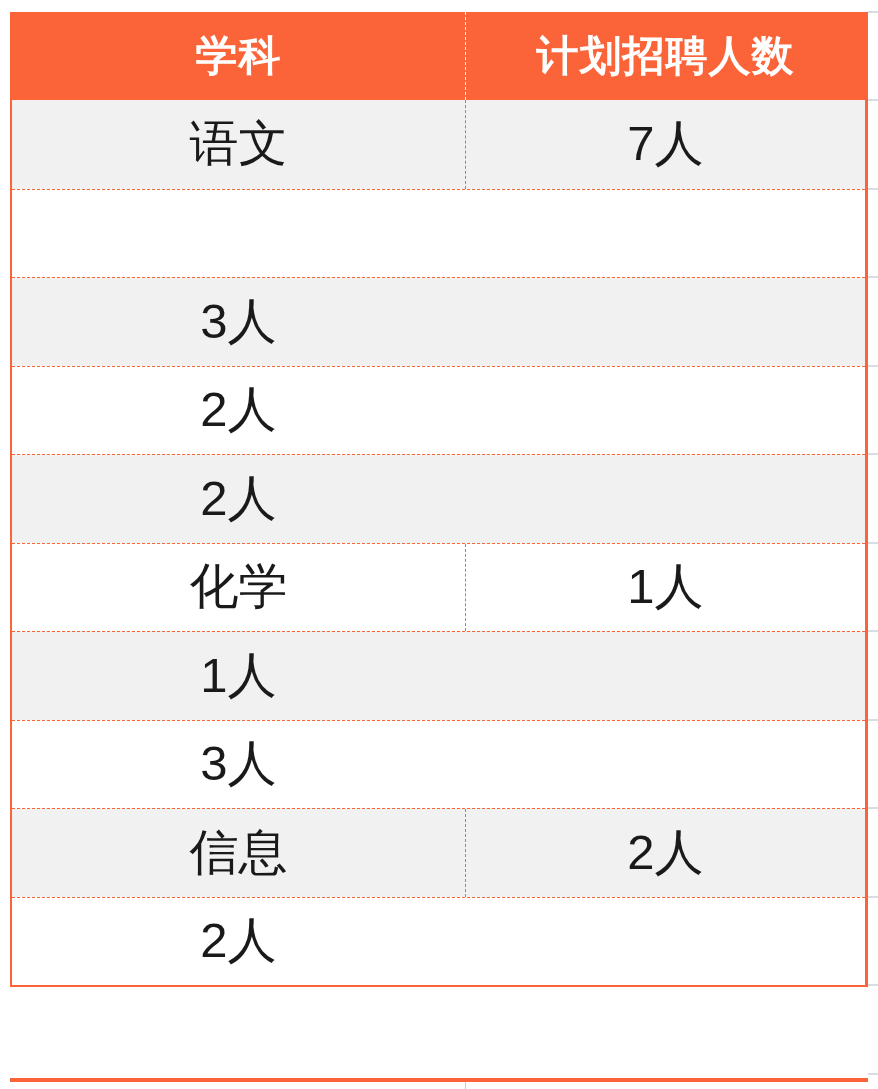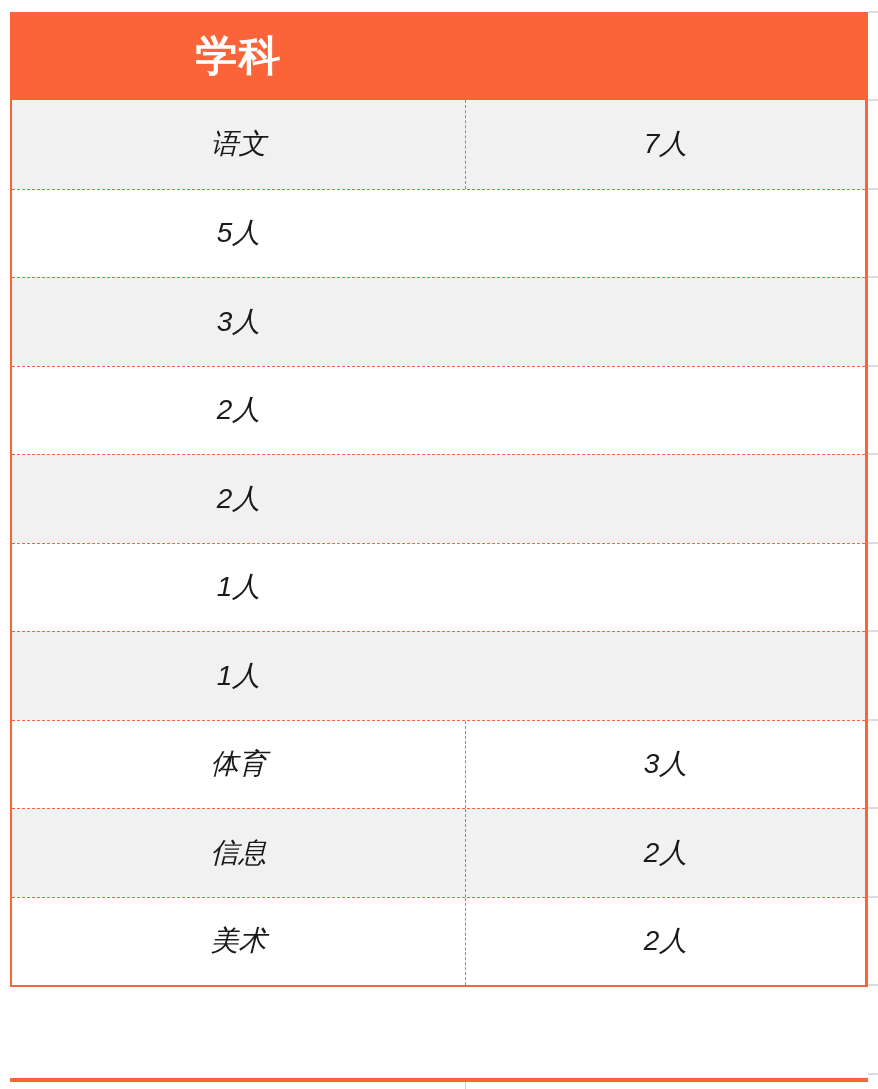--- a/index.html
+++ b/index.html
@@ -100,6 +100,7 @@
 <div class="table-outer">
   <div class="header-row">
     <div class="header-cell">学科</div>
+    <div class="header-cell">计划招聘人数</div>
   </div>
   <div class="tbody">
   <div class="row">

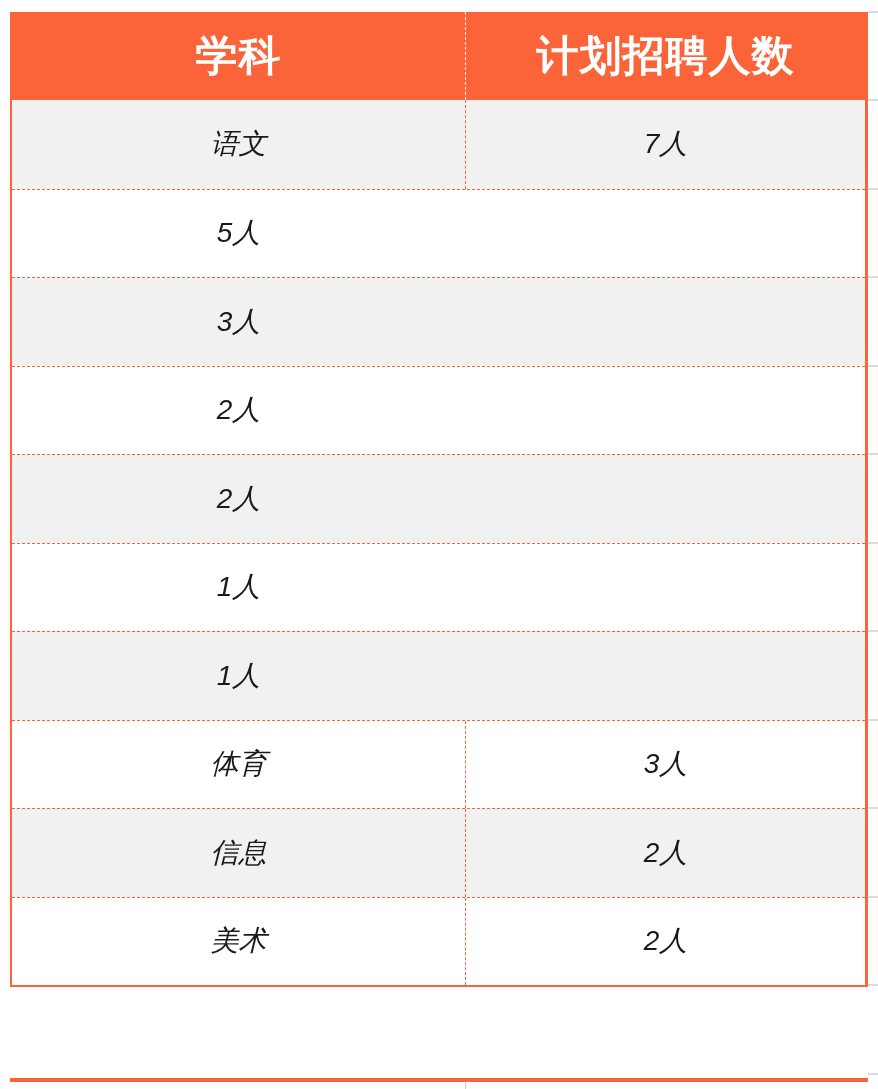--- a/index.html
+++ b/index.html
@@ -59,8 +59,7 @@
     display: flex;
     align-items: center;
     justify-content: center;
-    font-size: 28px;
-    font-style: italic;
+    font-size: 49px;
   }
   .cell + .cell { border-left: 1px dashed var(--accent); text-align: center; }
   .bottom-bar {

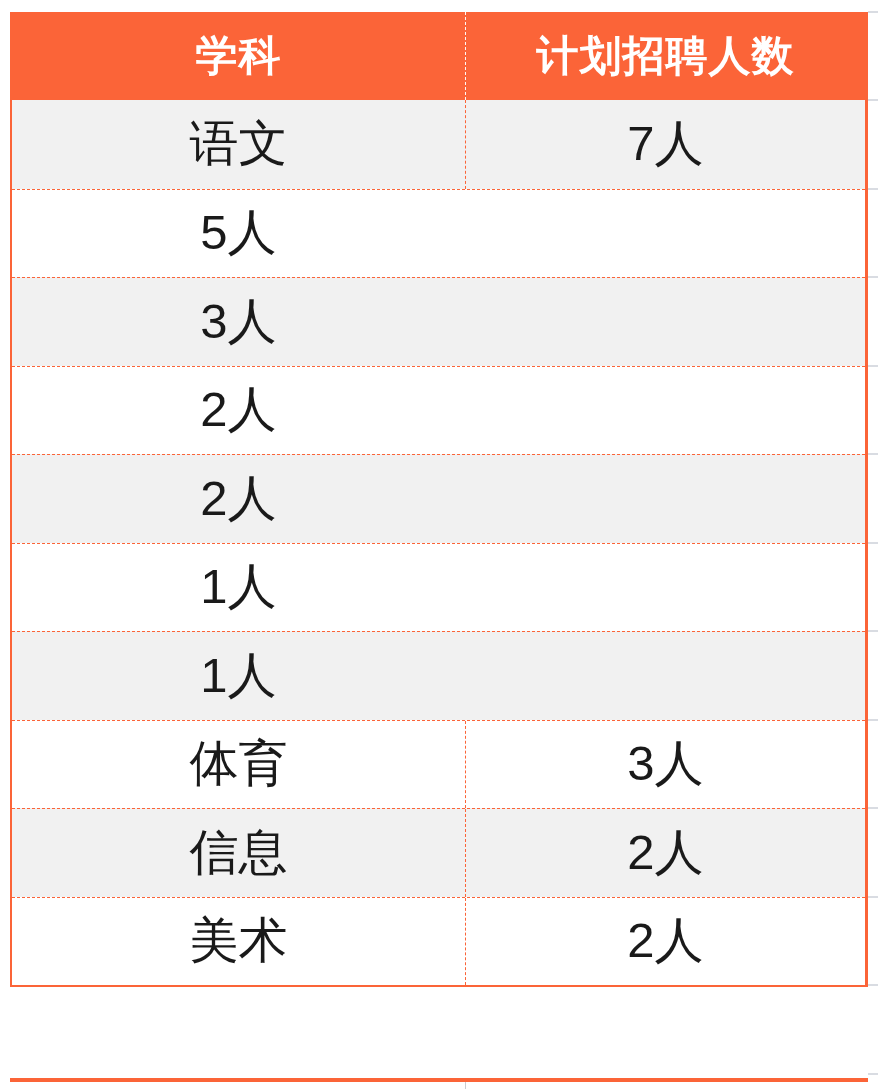--- a/index.html
+++ b/index.html
@@ -108,7 +108,6 @@
   </div>
 
   <div class="row">
-    <div class="cell count">5人</div>
   </div>
 
 

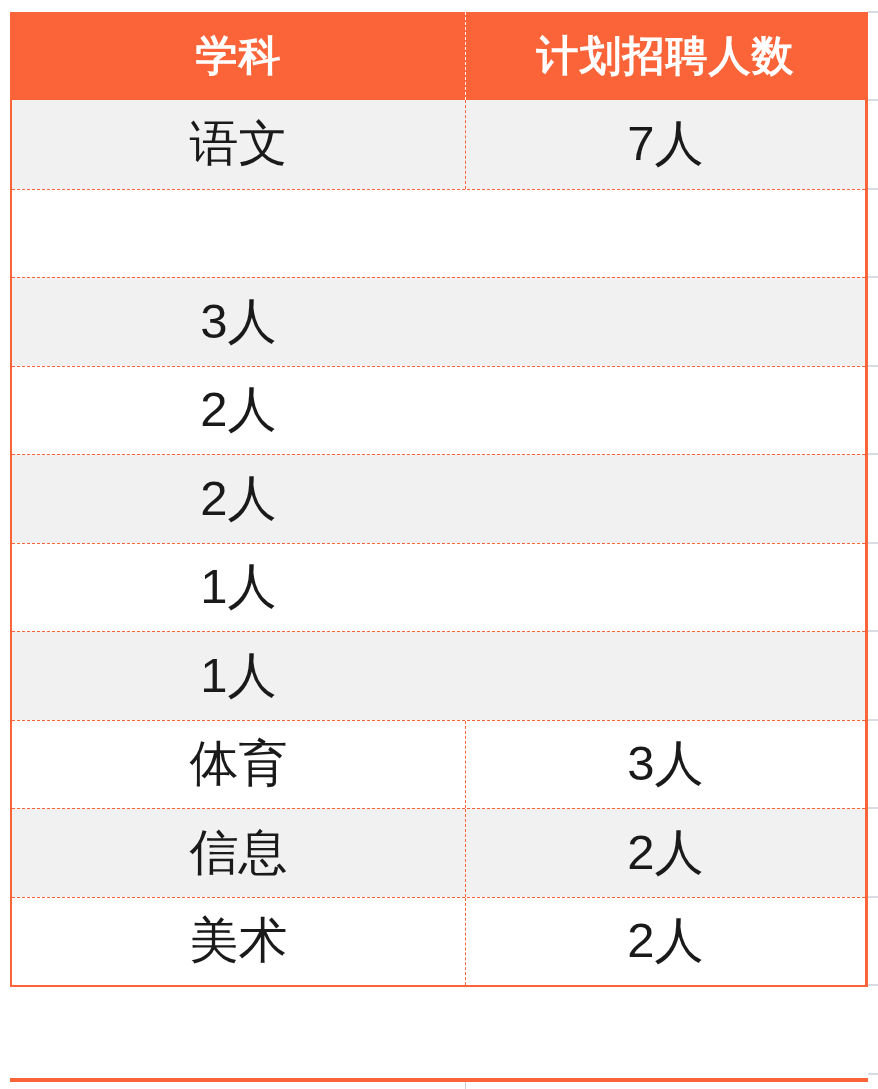--- a/index.html
+++ b/index.html
@@ -124,6 +124,7 @@
   </div>
 
   <div class="row">
+    <div class="cell subject">化学</div>
     <div class="cell count">1人</div>
   </div>
 

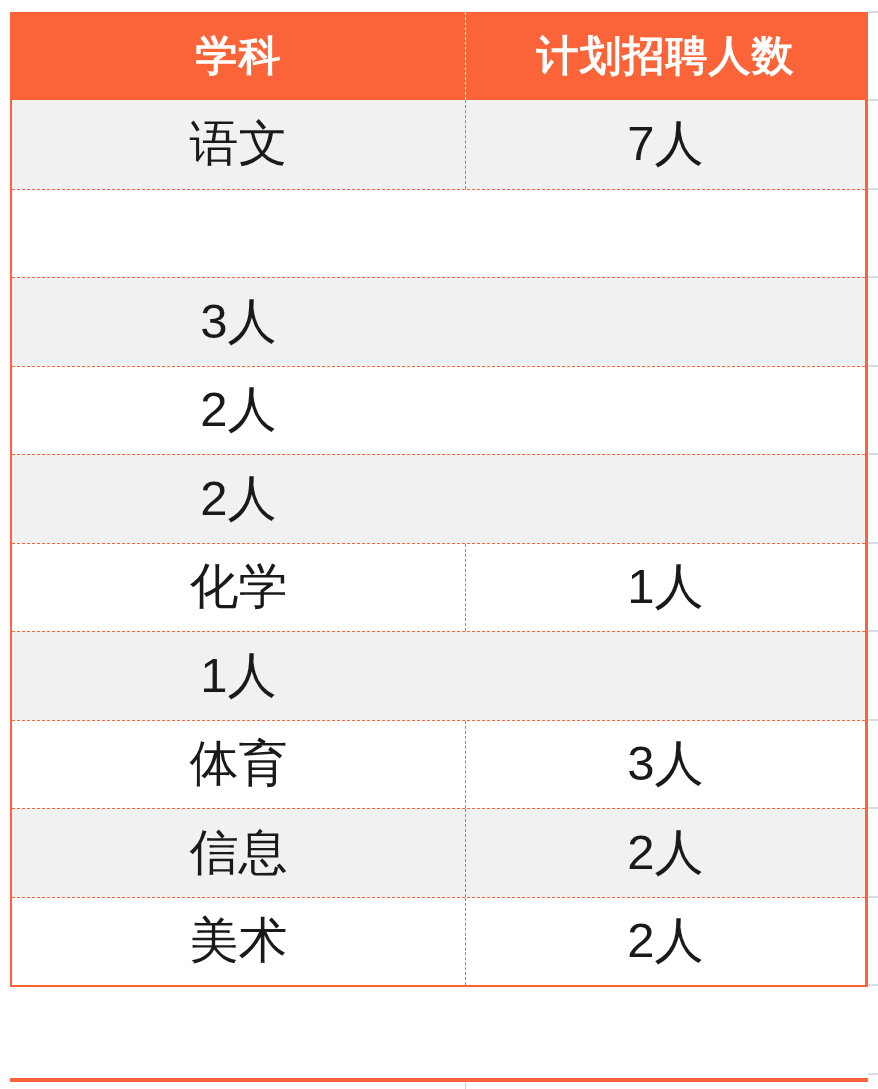--- a/index.html
+++ b/index.html
@@ -133,7 +133,6 @@
   </div>
 
   <div class="row">
-    <div class="cell subject">体育</div>
     <div class="cell count">3人</div>
   </div>
 

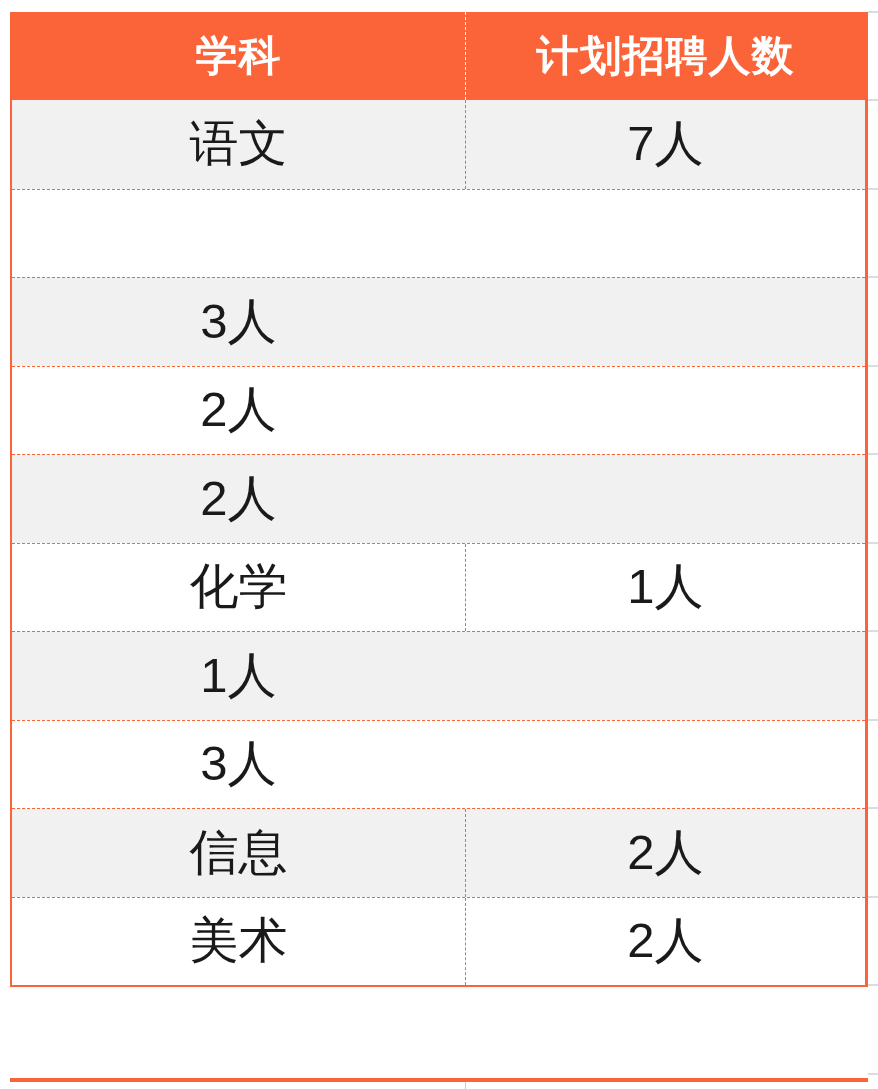--- a/index.html
+++ b/index.html
@@ -142,7 +142,6 @@
   </div>
 
   <div class="row">
-    <div class="cell subject">美术</div>
     <div class="cell count">2人</div>
   </div>
 </div>

